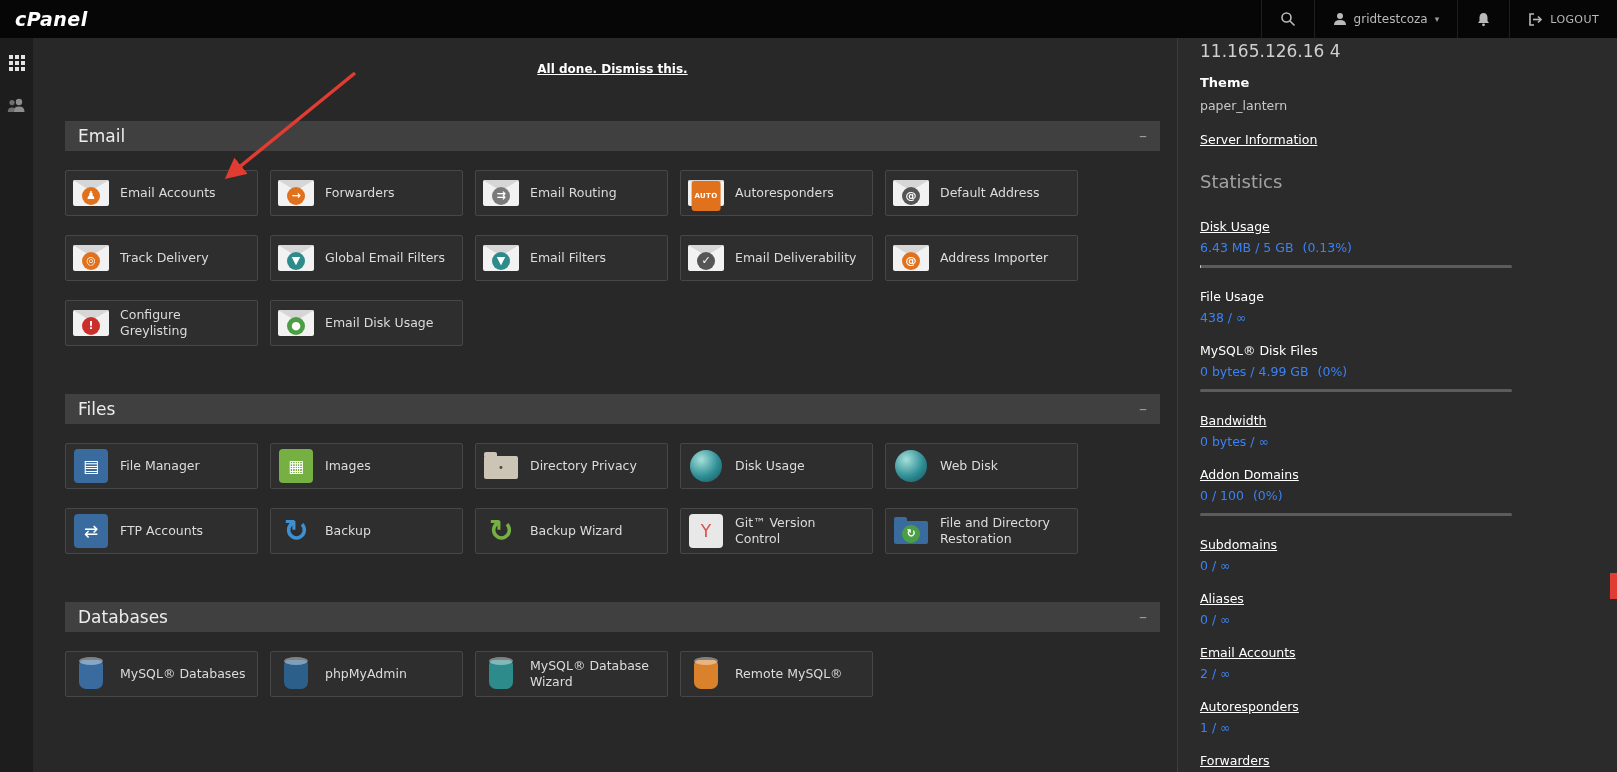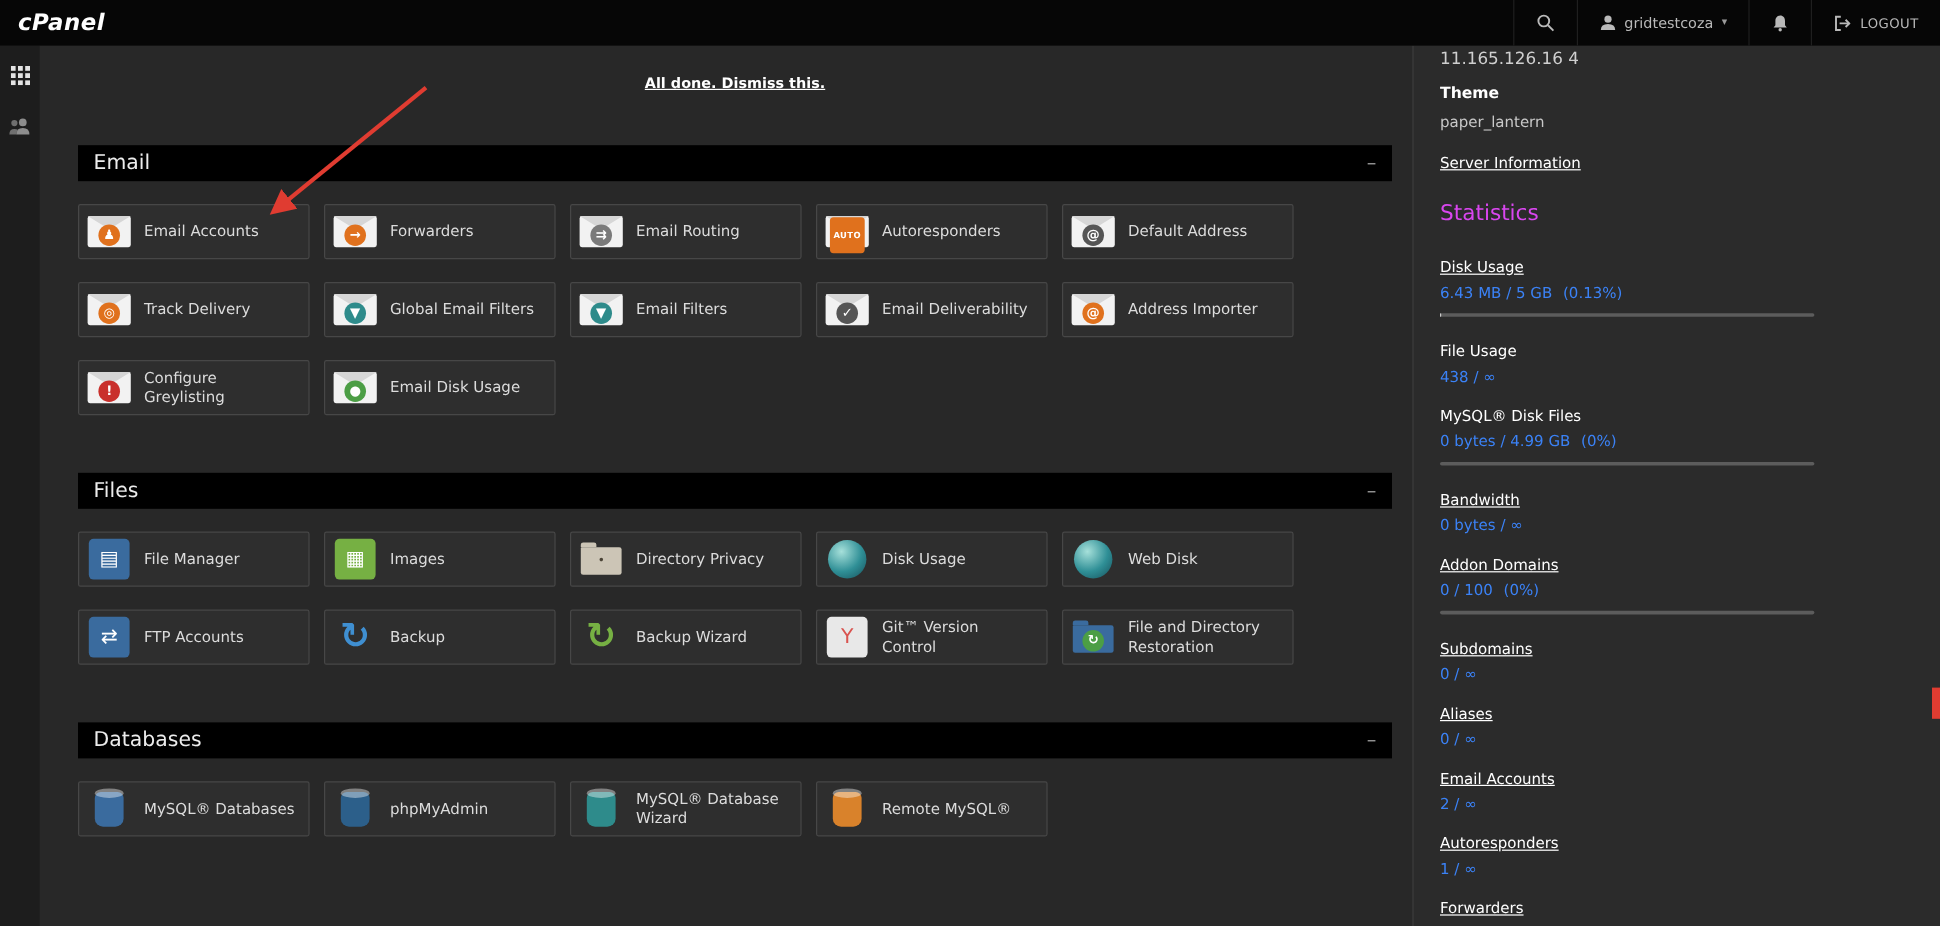--- a/index.html
+++ b/index.html
@@ -49,7 +49,7 @@
 
   
   .rightbar { position:absolute; right:0; top:38px; width:440px; height:734px; background:#2b2b2b; border-left:1px solid #3d3d3d; padding:3px 24px 0 22px; overflow:hidden; }
-  .rb-ip { color:#cfcfcf; font-size:14px; margin-bottom:14px; }
+  .rb-ip { color:#cfcfcf; font-size:17px; margin-bottom:14px; }
   .rb-theme-label { color:#fff; font-size:13px; font-weight:bold; margin-bottom:8px; }
   .rb-theme-value { color:#c8c8c8; font-size:12.5px; margin-bottom:16px; }
   .rb-link { color:#fff; font-size:12.5px; text-decoration:underline; cursor:pointer; display:inline-block; margin-bottom:24px; }

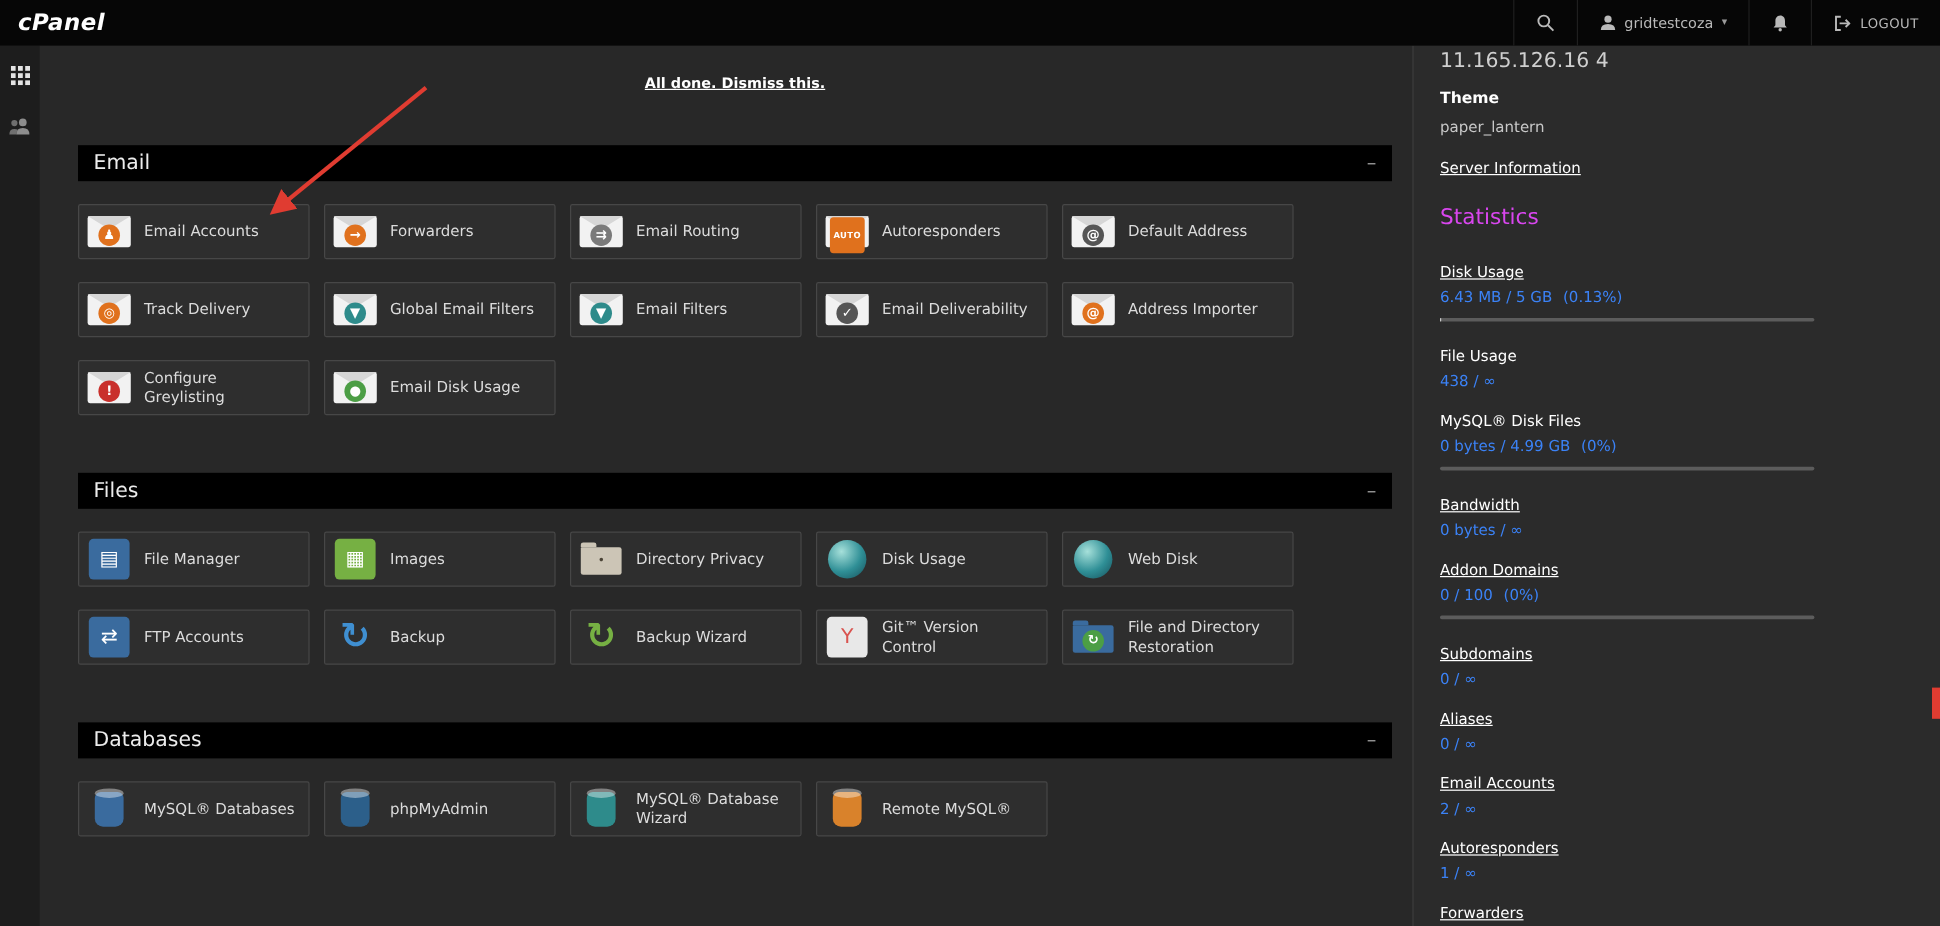--- a/index.html
+++ b/index.html
@@ -25,7 +25,7 @@
   .notice a { color:#fff; font-size:12px; font-weight:bold; text-decoration:underline; cursor:pointer; }
 
   .section { margin-bottom:48px; }
-  .section-header { height:30px; background:#000000; display:flex; align-items:center; justify-content:space-between; padding:0 13px; margin-bottom:19px; }
+  .section-header { height:30px; background:#404040; display:flex; align-items:center; justify-content:space-between; padding:0 13px; margin-bottom:19px; }
   .section-title { font-size:17px; font-weight:normal; color:#ececec; }
   .collapse-icon { color:#9a9a9a; font-size:16px; cursor:pointer; line-height:1; }
   .cards { display:flex; flex-wrap:wrap; column-gap:12px; row-gap:19px; }

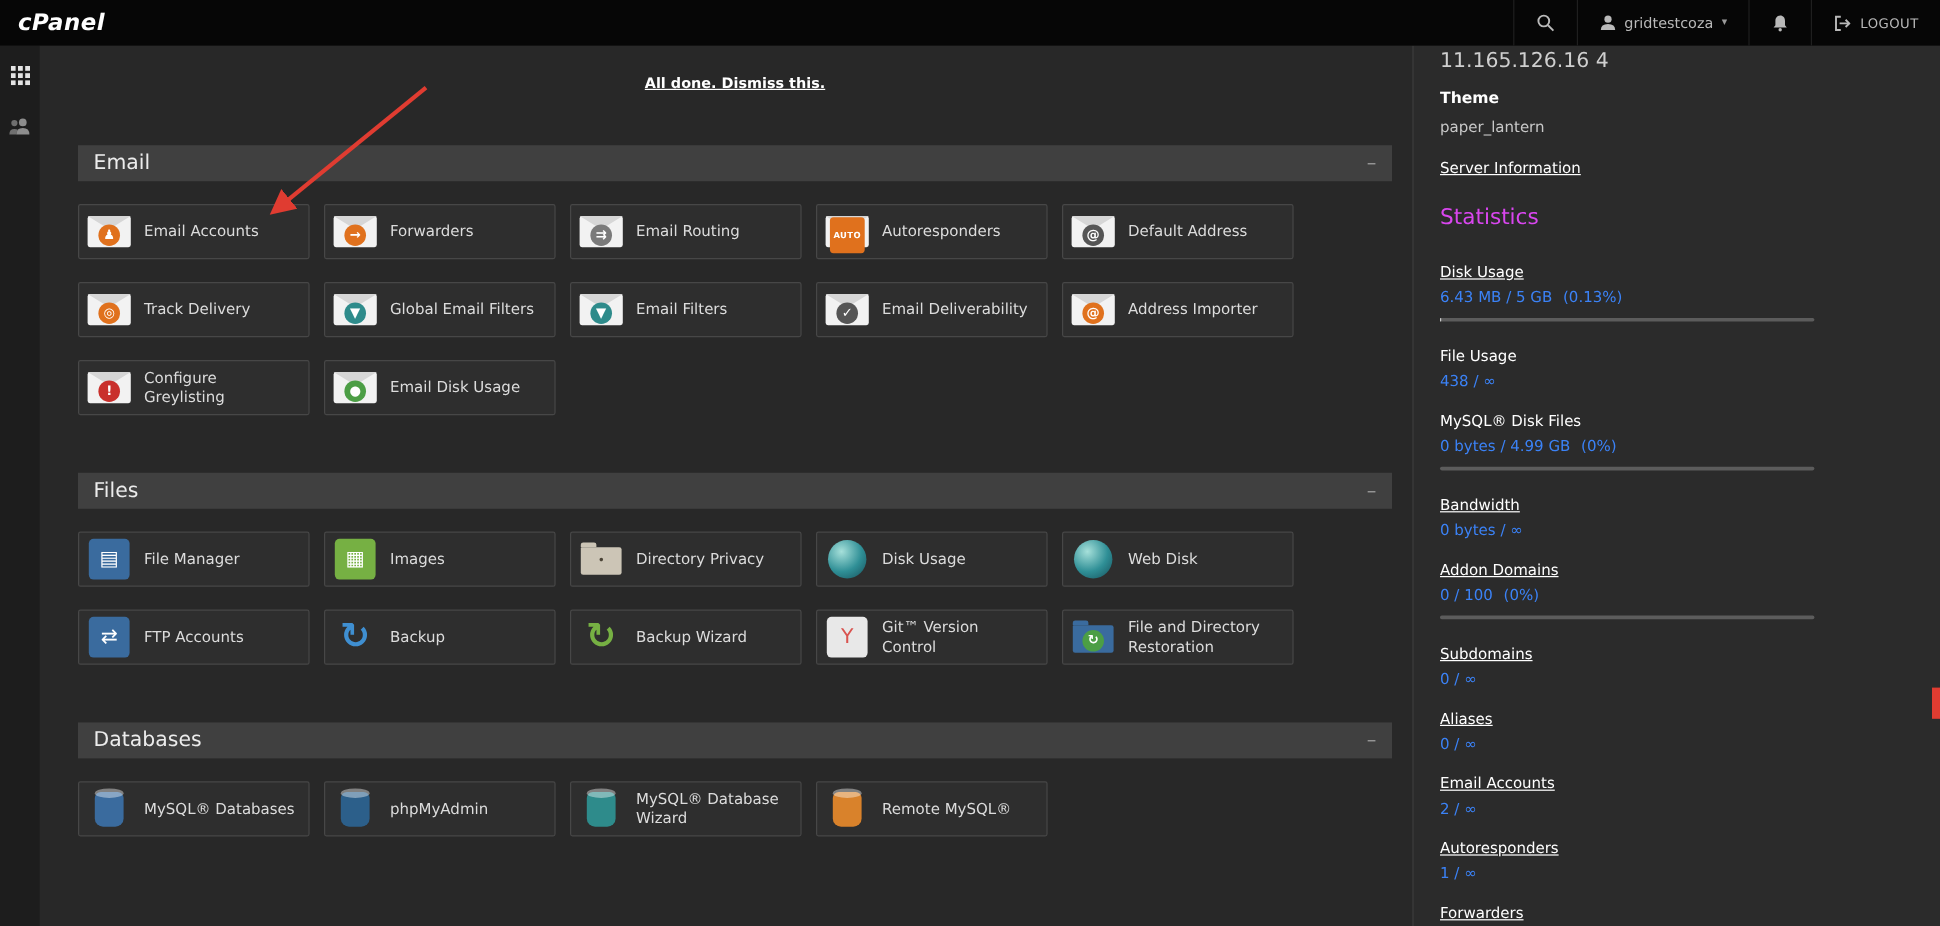--- a/index.html
+++ b/index.html
@@ -53,7 +53,7 @@
   .rb-theme-label { color:#fff; font-size:13px; font-weight:bold; margin-bottom:8px; }
   .rb-theme-value { color:#c8c8c8; font-size:12.5px; margin-bottom:16px; }
   .rb-link { color:#fff; font-size:12.5px; text-decoration:underline; cursor:pointer; display:inline-block; margin-bottom:24px; }
-  .rb-stats-title { color:#d946ef; font-size:18px; font-weight:normal; margin-bottom:24px; }
+  .rb-stats-title { color:#a3a3a3; font-size:18px; font-weight:normal; margin-bottom:24px; }
   .stat { margin-bottom:15px; }
   .stat-label { color:#fff; font-size:12.5px; display:inline-block; }
   .stat-label.link { text-decoration:underline; cursor:pointer; }

